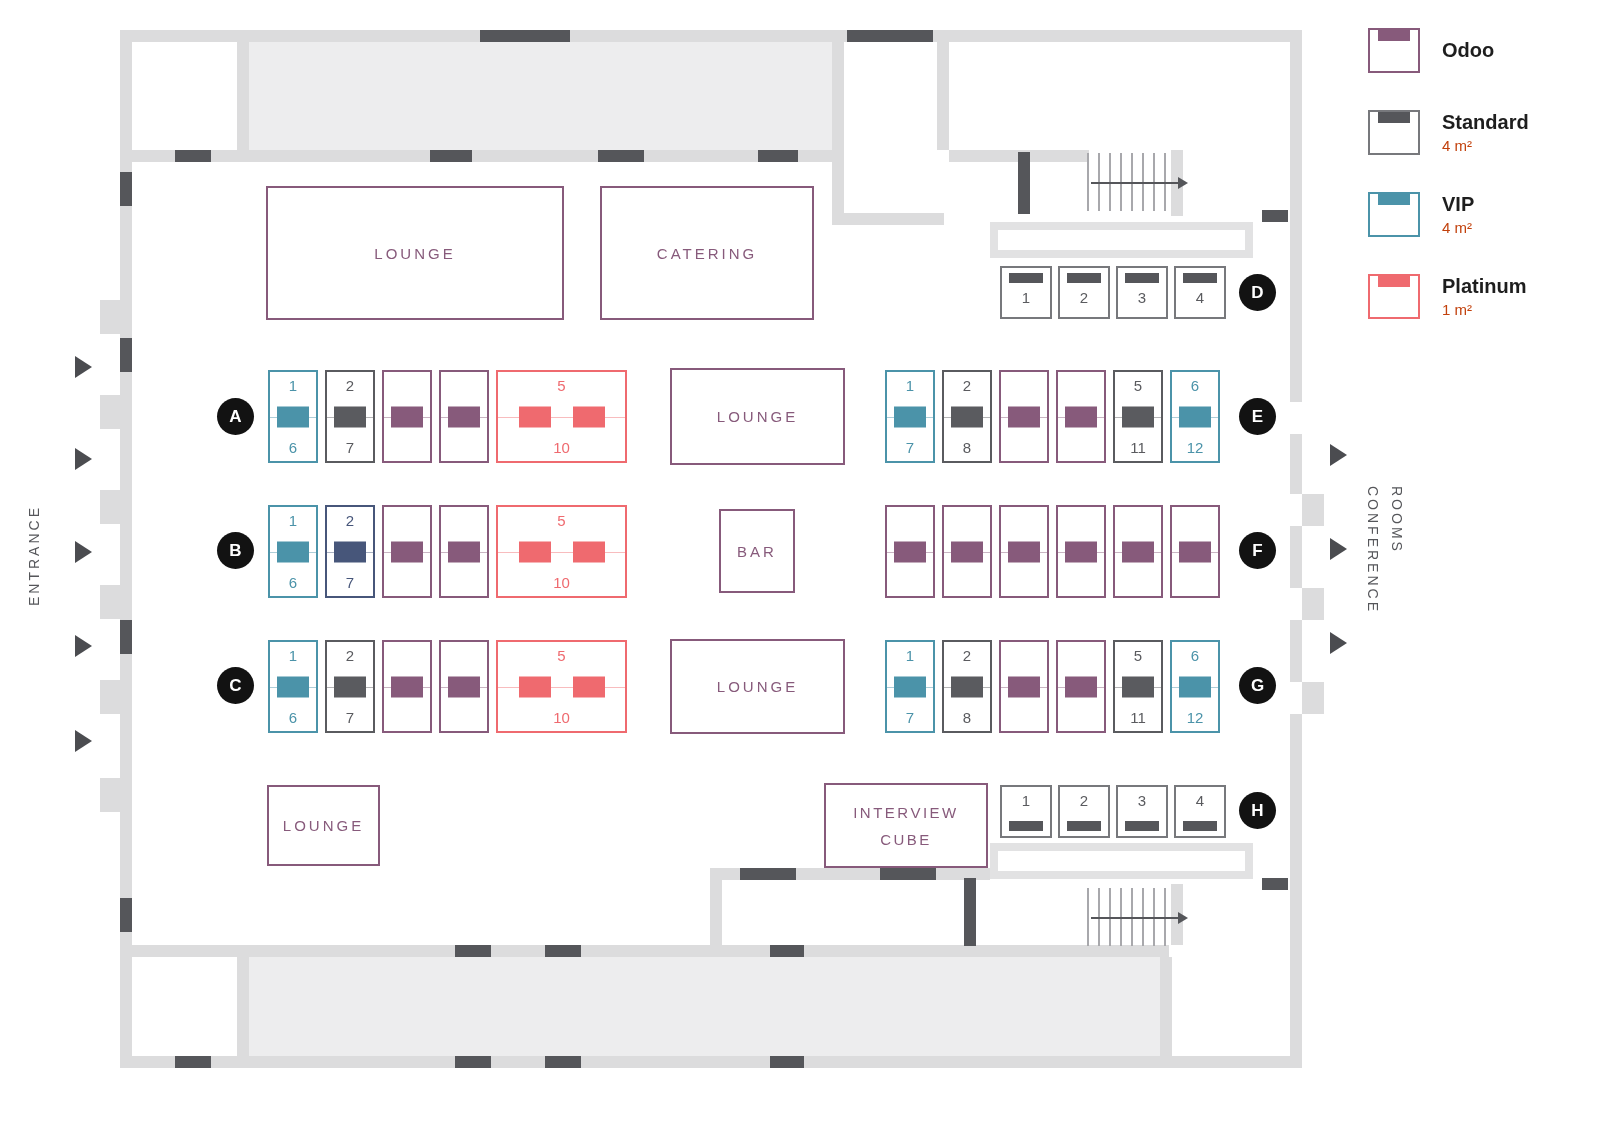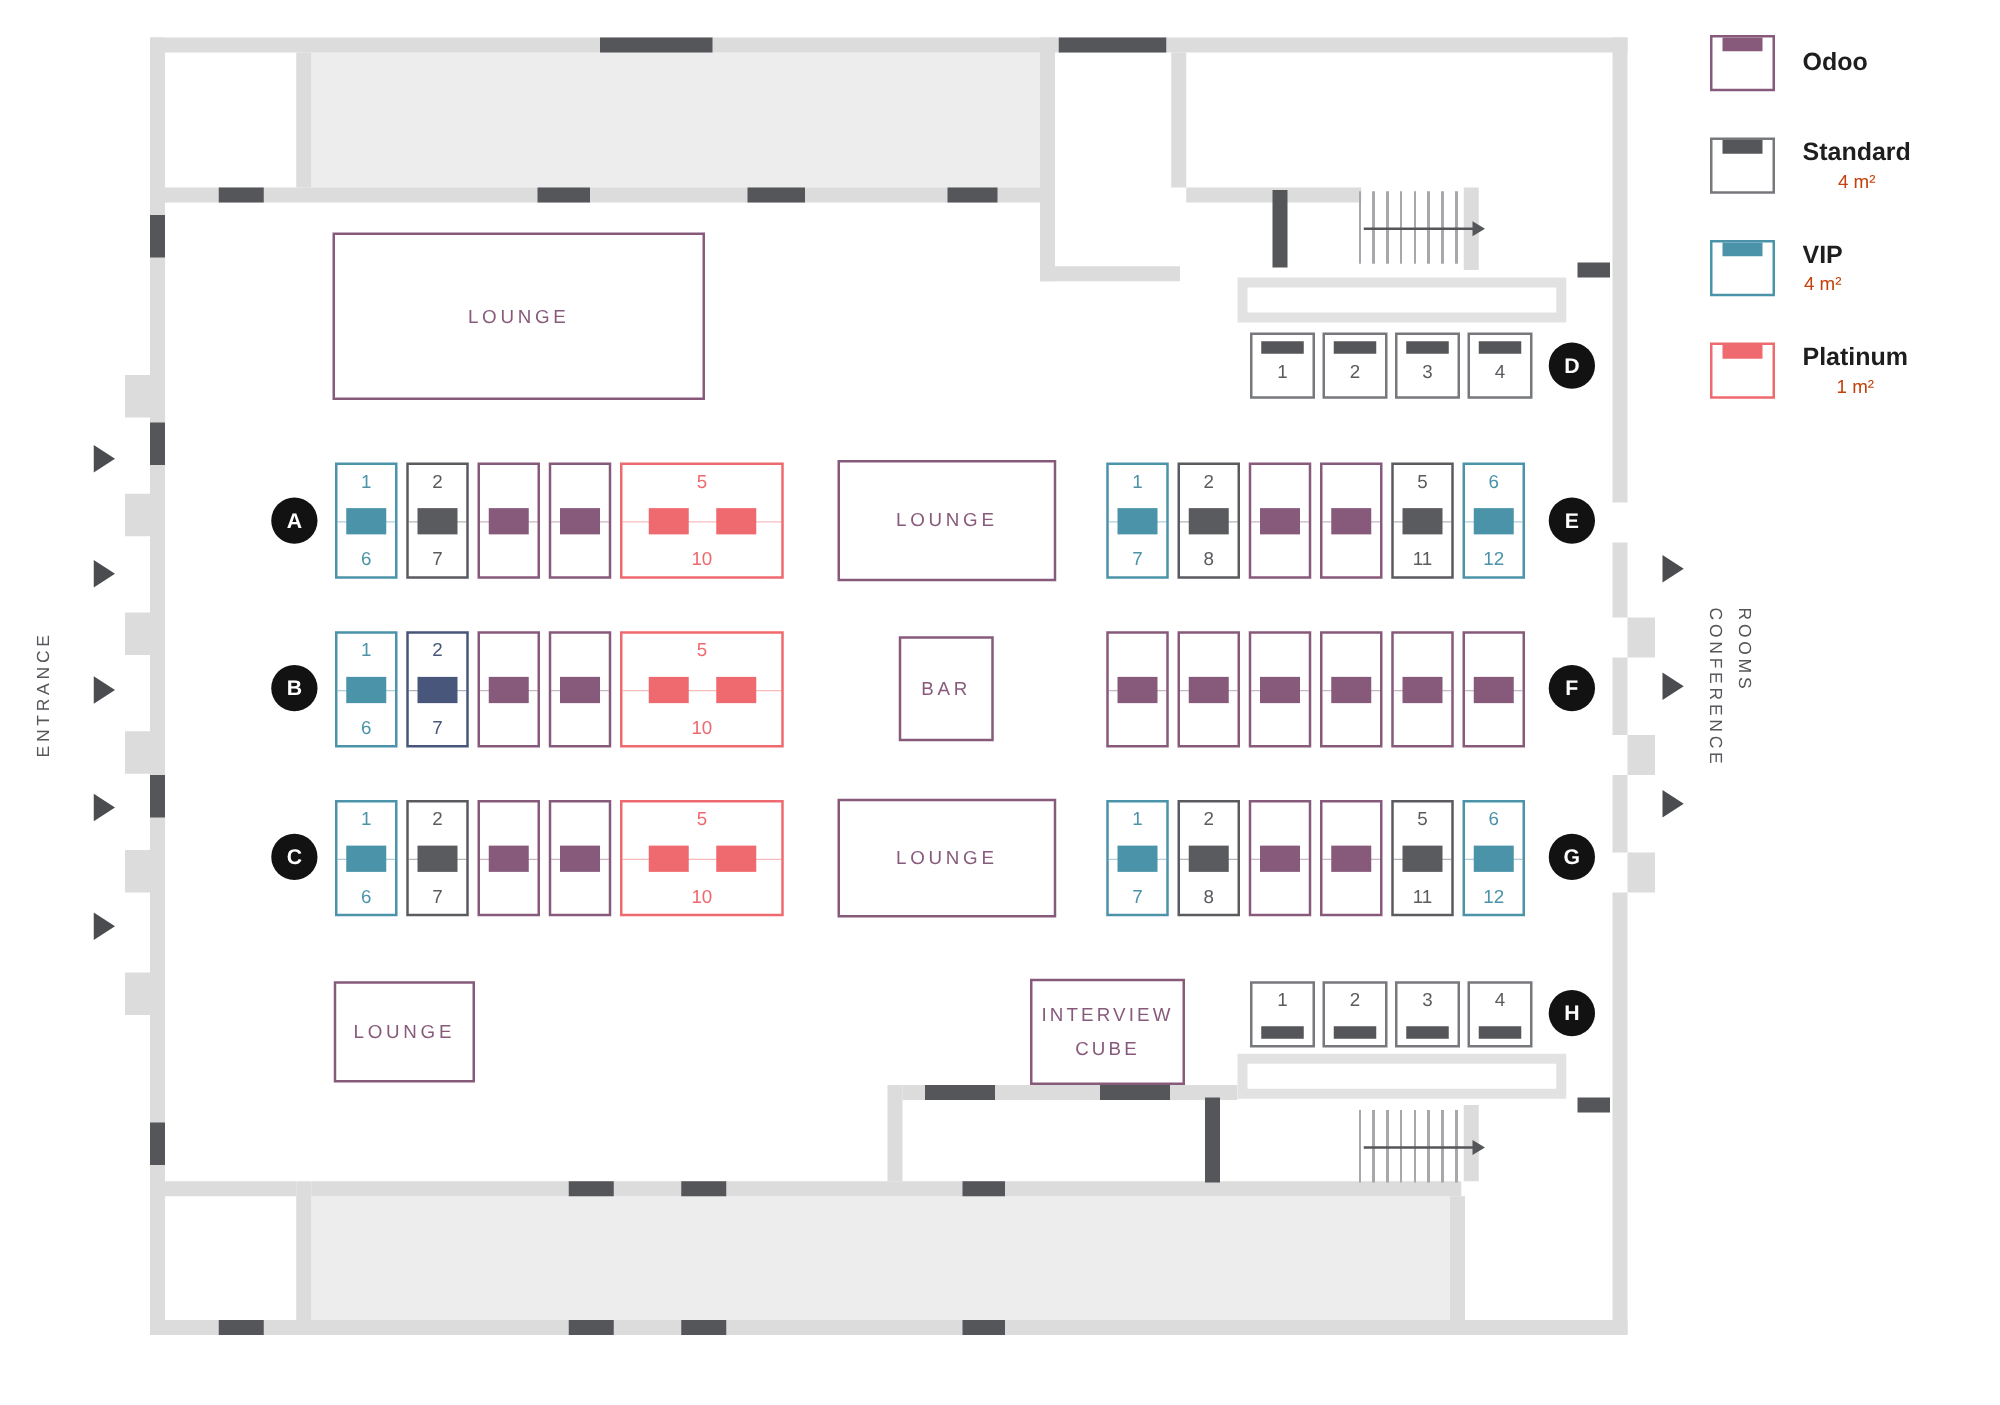--- a/index.html
+++ b/index.html
@@ -85,7 +85,7 @@
         font-size:14px;letter-spacing:3px;color:#55565a;line-height:1.7;}
 
   
-  .legend{position:absolute;left:1368px;top:28px;display:flex;flex-direction:column;gap:37px;text-align:center;}
+  .legend{position:absolute;left:1368px;top:28px;display:flex;flex-direction:column;gap:37px;}
   .legend-item{display:flex;align-items:center;gap:22px;}
   .swatch{box-sizing:border-box;width:52px;height:45px;border:2px solid;background:#fff;
           display:flex;justify-content:center;align-items:flex-start;}

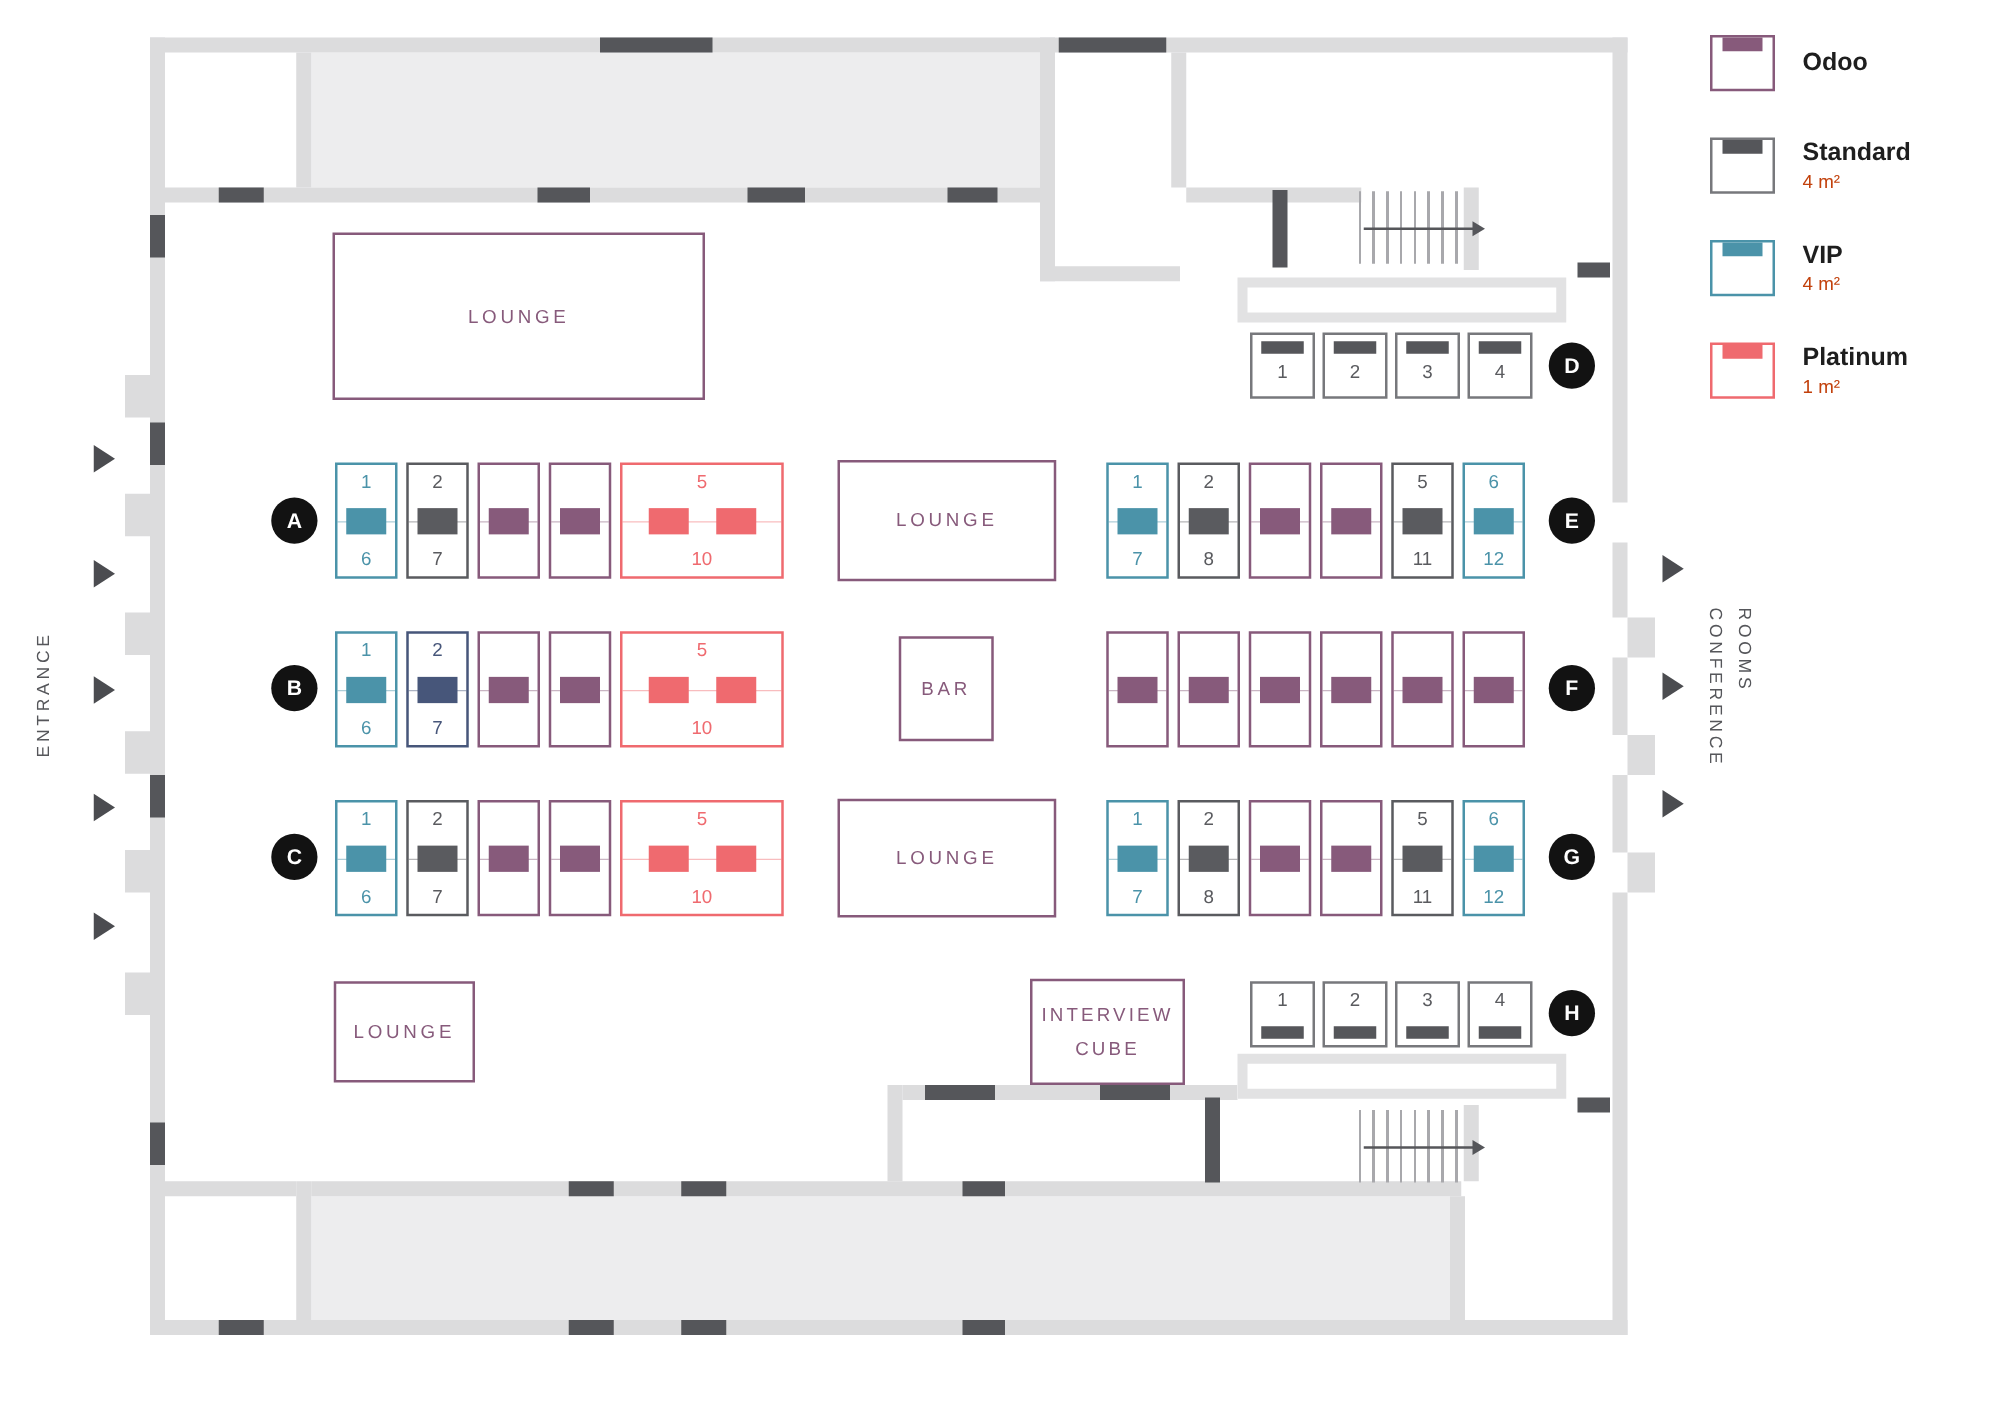--- a/index.html
+++ b/index.html
@@ -179,6 +179,7 @@
   </div>
 
   <div class="room r-lounge-top">LOUNGE</div>
+  <div class="room r-catering">CATERING</div>
   <div class="room r-lounge-a">LOUNGE</div>
   <div class="room r-bar">BAR</div>
   <div class="room r-lounge-c">LOUNGE</div>

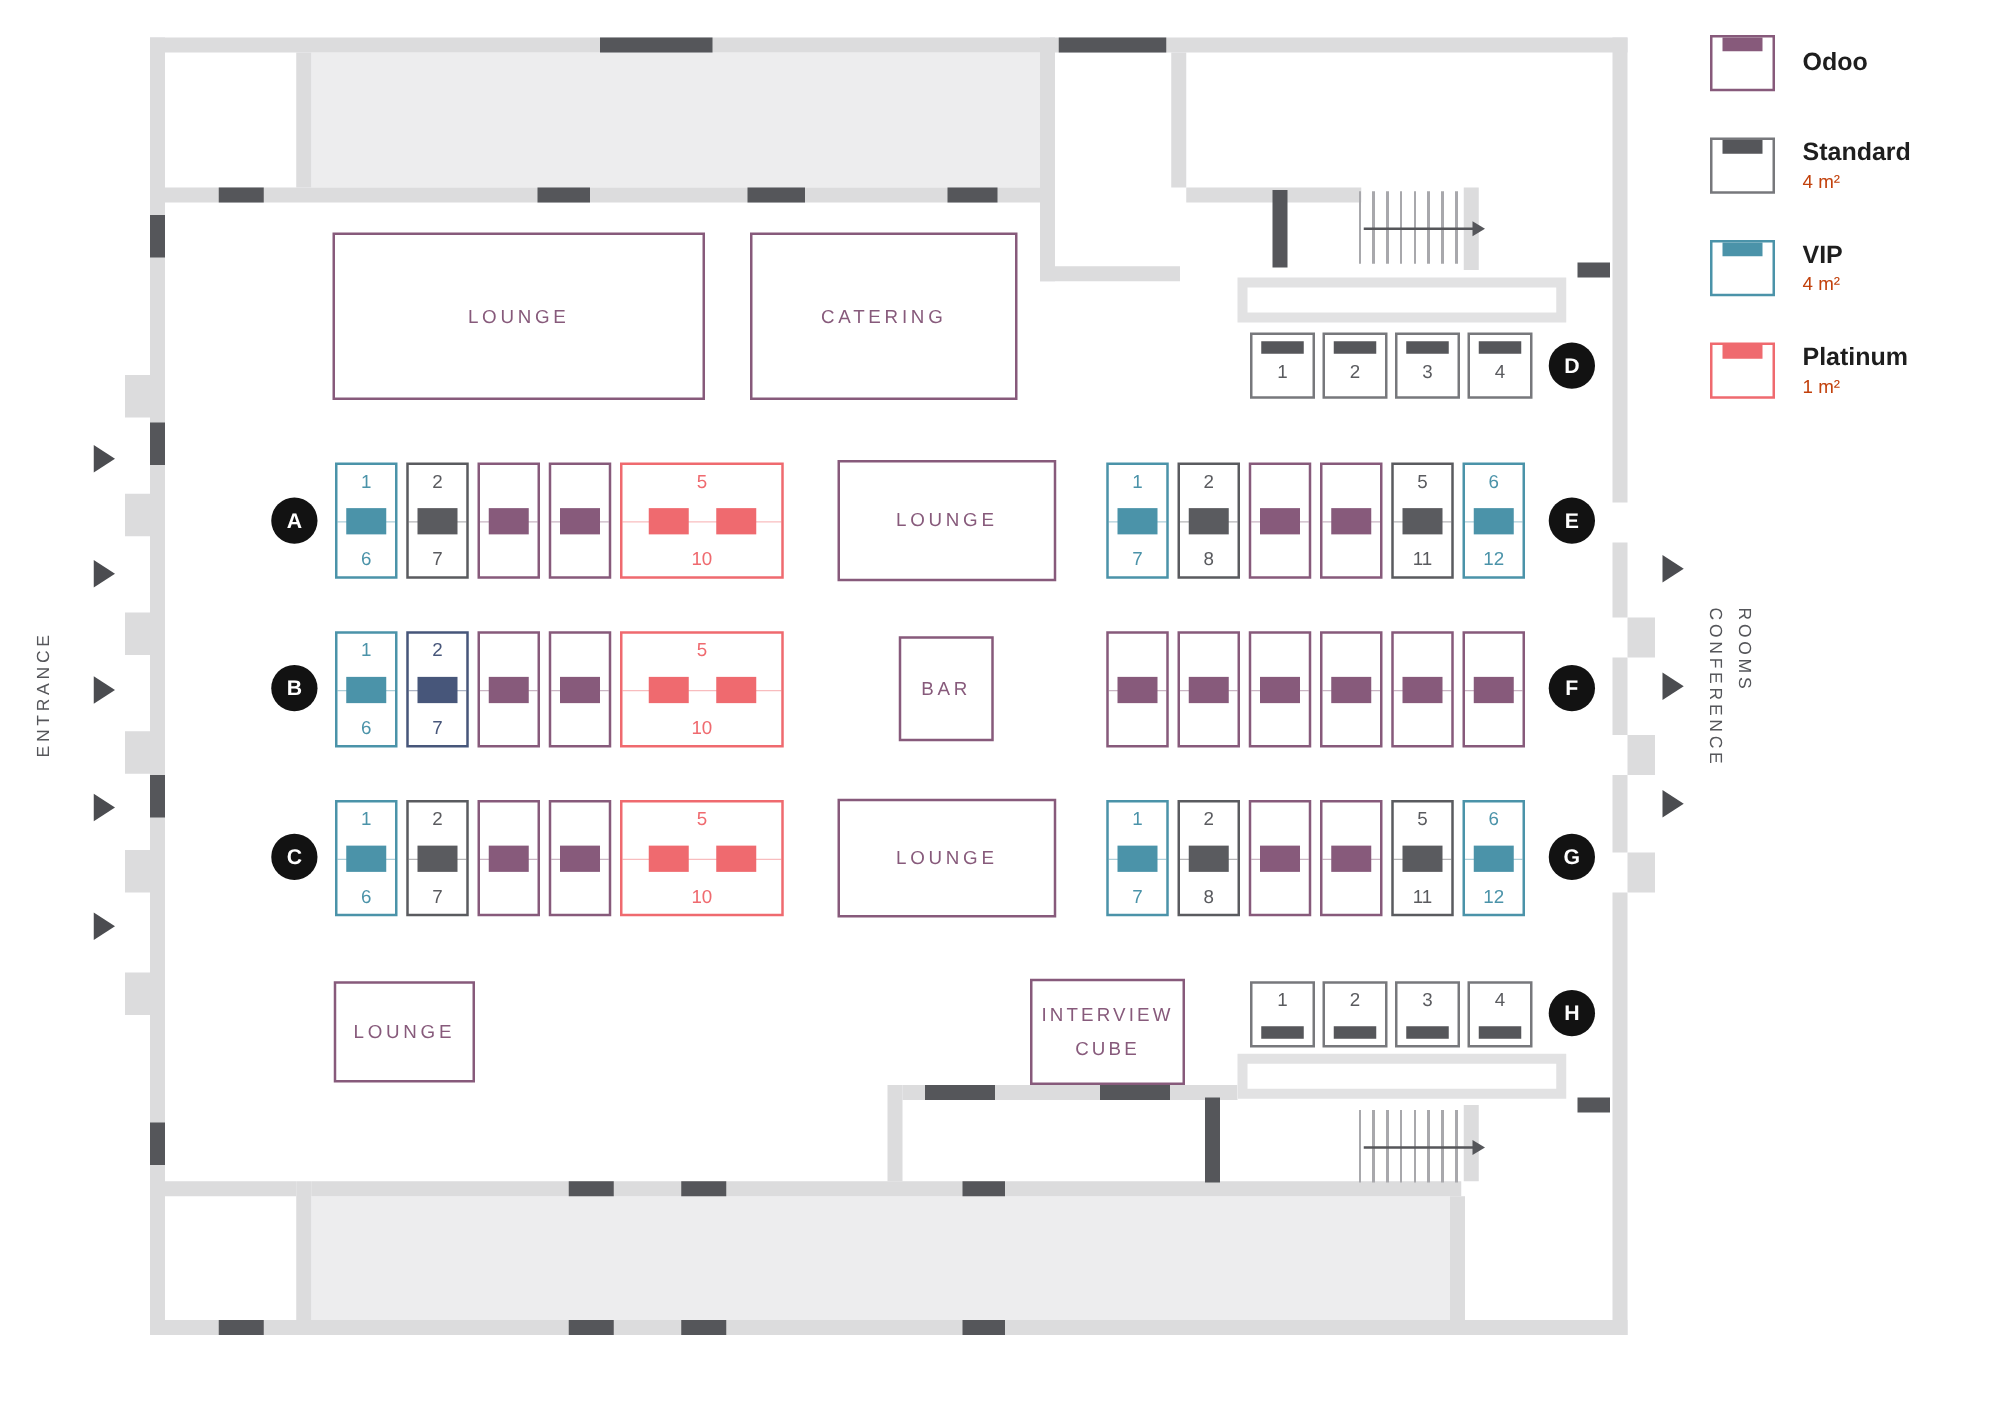--- a/index.html
+++ b/index.html
@@ -36,7 +36,7 @@
   .r-lounge-c{left:670px;top:639px;width:175px;height:95px;}
   .r-lounge-bottom{left:267px;top:785px;width:113px;height:81px;}
   .r-gaming{left:421px;top:783px;width:209px;height:85px;letter-spacing:2.5px;}
-  .r-interview{left:824px;top:783px;width:124px;height:85px;letter-spacing:2.5px;}
+  .r-interview{left:824px;top:783px;width:164px;height:85px;letter-spacing:2.5px;}
 
   
   .booth-group{position:absolute;display:flex;gap:7px;}

